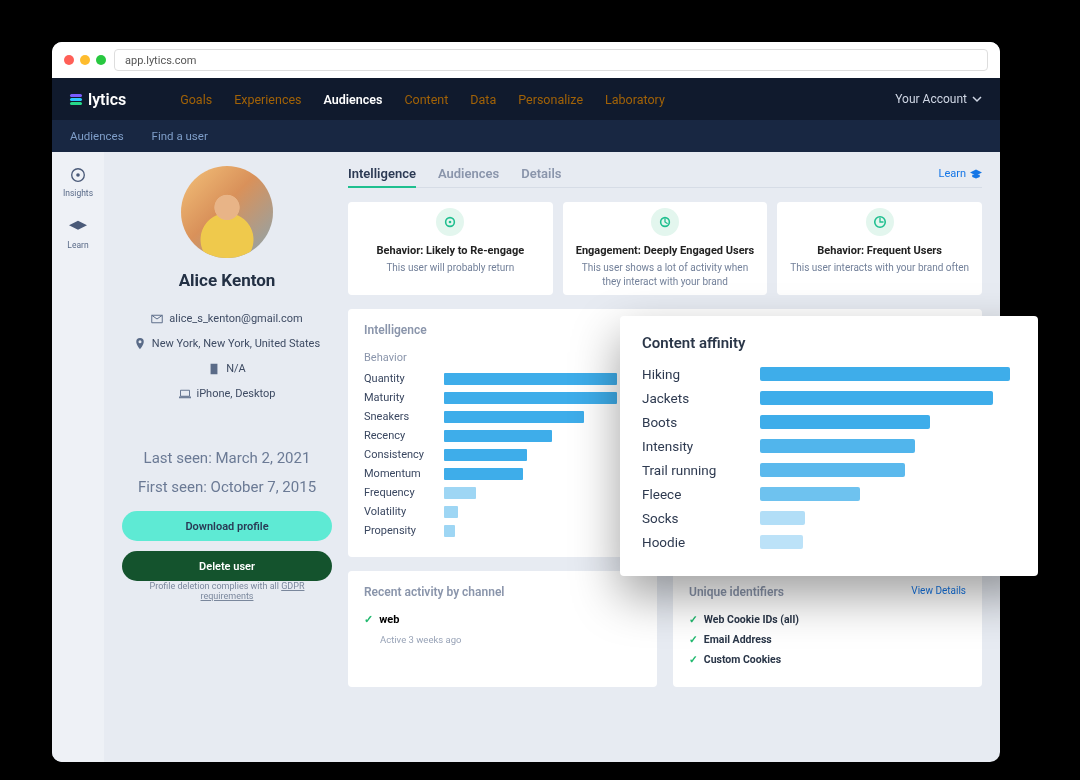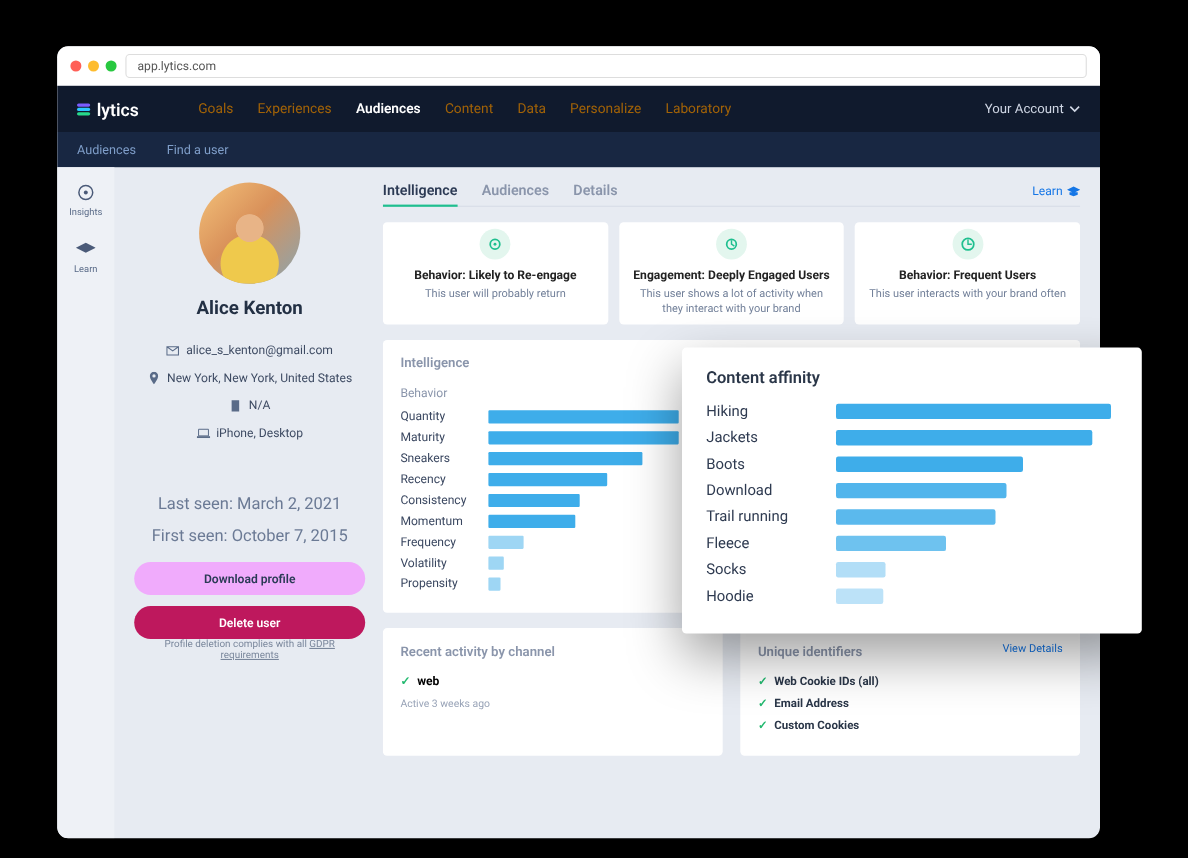--- a/index.html
+++ b/index.html
@@ -302,7 +302,7 @@
         <div class="abar" style="width:calc((68/100)*250px);background:#3eadea;opacity:1"></div>
       </div>
       <div class="arow">
-        <div class="albl">Download</div>
+        <div class="albl">Intensity</div>
         <div class="abar" style="width:calc((62/100)*250px);background:#3eadea;opacity:0.9"></div>
       </div>
       <div class="arow">

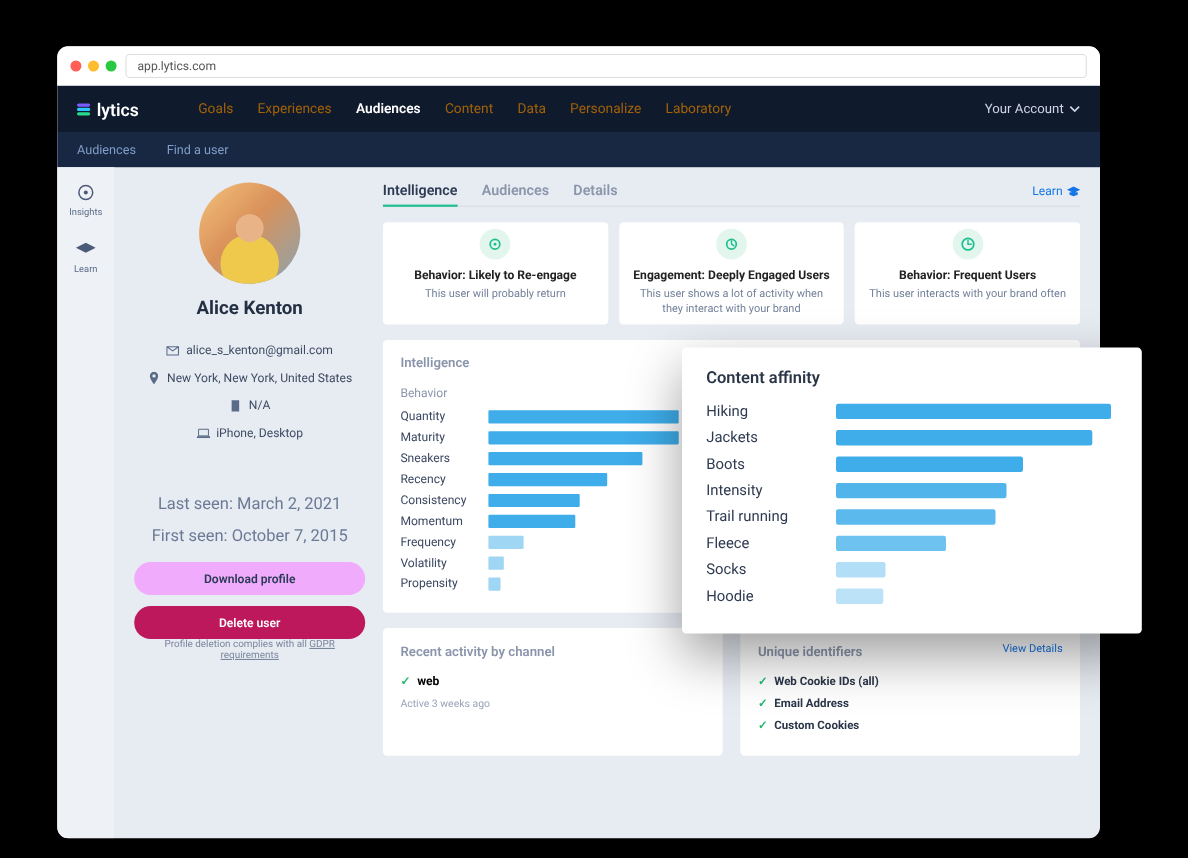--- a/index.html
+++ b/index.html
@@ -35,7 +35,7 @@
 .pline svg{width:12px;height:12px;fill:#5a6b88}
 .pmeta{font-size:15px;color:#6b7a95;margin-top:32px;line-height:1.9}
 .btn{width:100%;height:30px;border-radius:15px;font-size:11px;font-weight:600;border:none;cursor:pointer;margin-top:10px}
-.btn.dl{background:#f0abfc;color:#2a3a55}
+.btn.dl{background:#5eead4;color:#2a3a55}
 .btn.del{background:#be185d;color:#fff}
 .gdpr{font-size:9px;color:#7a879c;}
 .gdpr u{cursor:pointer}

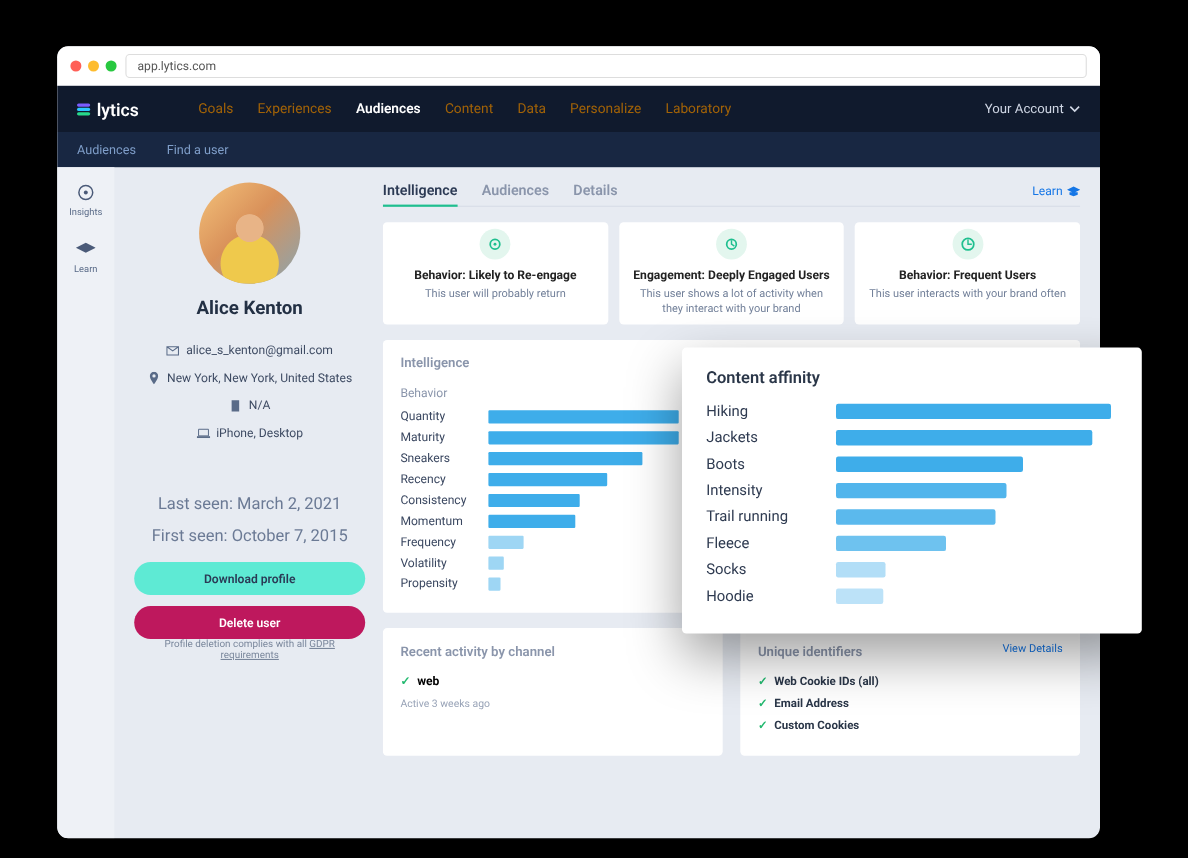--- a/index.html
+++ b/index.html
@@ -36,7 +36,7 @@
 .pmeta{font-size:15px;color:#6b7a95;margin-top:32px;line-height:1.9}
 .btn{width:100%;height:30px;border-radius:15px;font-size:11px;font-weight:600;border:none;cursor:pointer;margin-top:10px}
 .btn.dl{background:#5eead4;color:#2a3a55}
-.btn.del{background:#be185d;color:#fff}
+.btn.del{background:#14532d;color:#fff}
 .gdpr{font-size:9px;color:#7a879c;}
 .gdpr u{cursor:pointer}
 

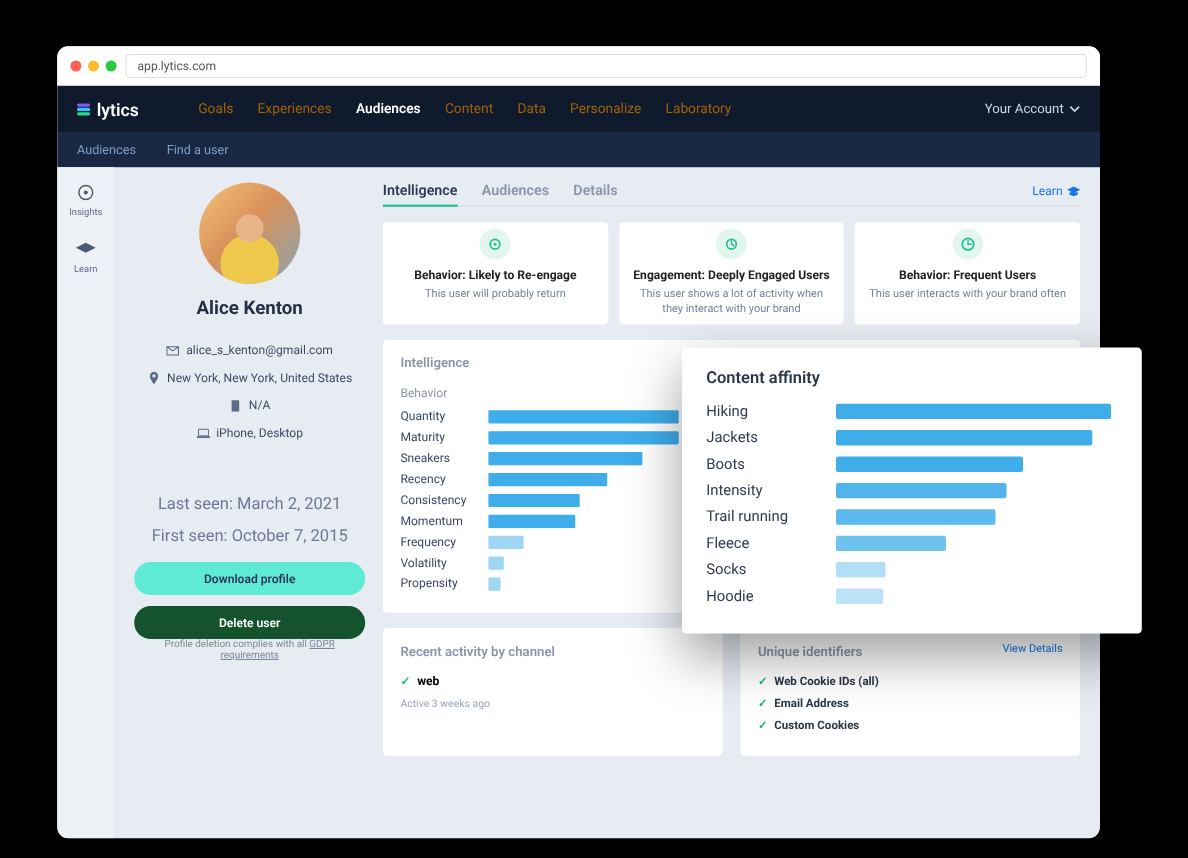--- a/index.html
+++ b/index.html
@@ -260,7 +260,7 @@
               <span class="chk">✓</span>
               <b>web</b>
             </div>
-            <small style="font-size:9.5px;color:#98a3b7;">Active 3 weeks ago</small>
+            <small style="font-size:9.5px;color:#98a3b7;margin-left:16px">Active 3 weeks ago</small>
           </div>
           <div class="panel">
             <span class="vd">View Details</span>

